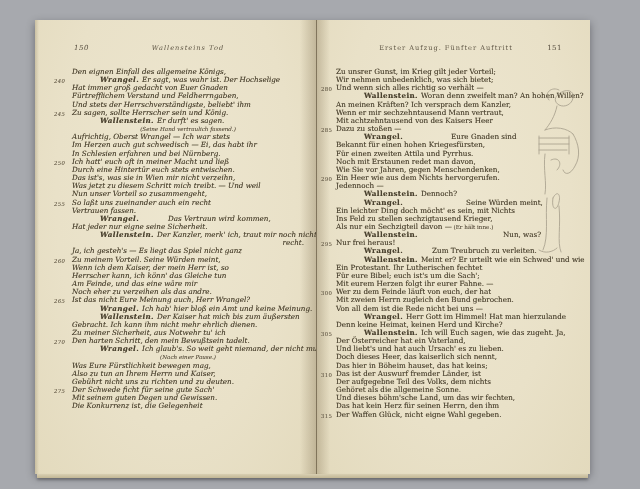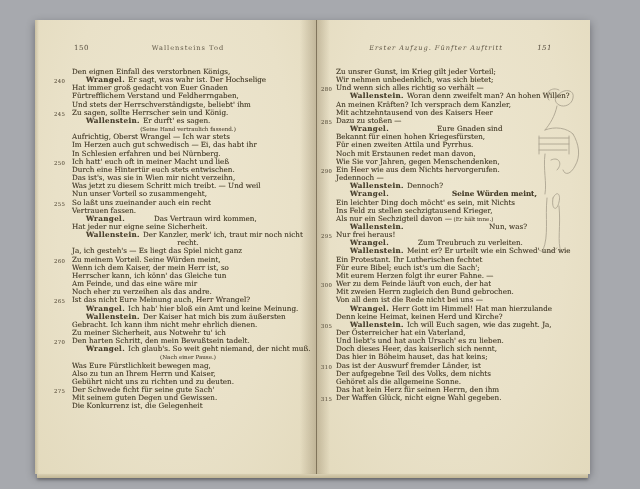--- a/index.html
+++ b/index.html
@@ -9,7 +9,7 @@
         box-shadow:0 3px 8px rgba(35,35,42,.45);}
   .page{position:relative;height:100%;
         background:radial-gradient(ellipse at 50% 38%,#ede6cf 0%,#e9e1c8 60%,#e3dabd 100%);}
-  .page.pl{width:281px;}
+  .page.pl{width:281px;font-style:italic;}
   .page.pr{width:274px;}
   .page.pl::before{content:"";position:absolute;right:0;top:0;bottom:0;width:16px;
         background:linear-gradient(to right,rgba(110,92,60,0),rgba(110,92,60,.30));pointer-events:none;}

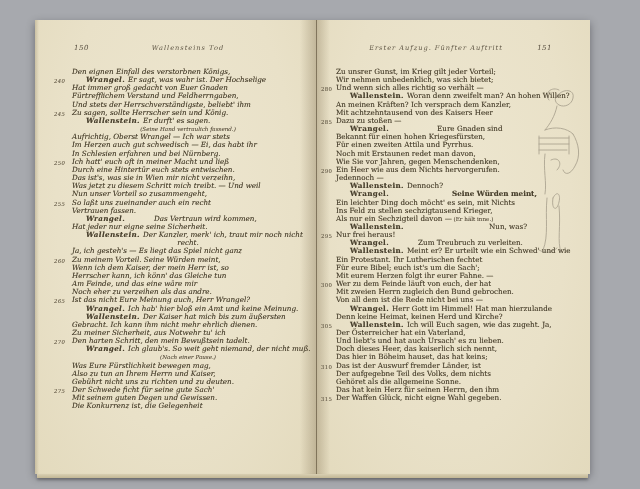--- a/index.html
+++ b/index.html
@@ -22,7 +22,7 @@
         background:linear-gradient(to bottom,#d8cfb2,#c2b795);box-shadow:0 2px 3px rgba(0,0,0,.28);}
   .hdr{position:absolute;top:24px;left:37px;width:232px;height:10px;text-align:center;
        font-size:6.6px;letter-spacing:1px;color:#5d5443;}
-  .page.pr .hdr{left:4px;font-style:italic;}
+  .page.pr .hdr{left:14px;}
   .pnum{position:absolute;top:0;font-size:7px;letter-spacing:.5px;color:#554c3d;}
   .pnum-l{left:2px;}
   .pnum-r{right:0;}

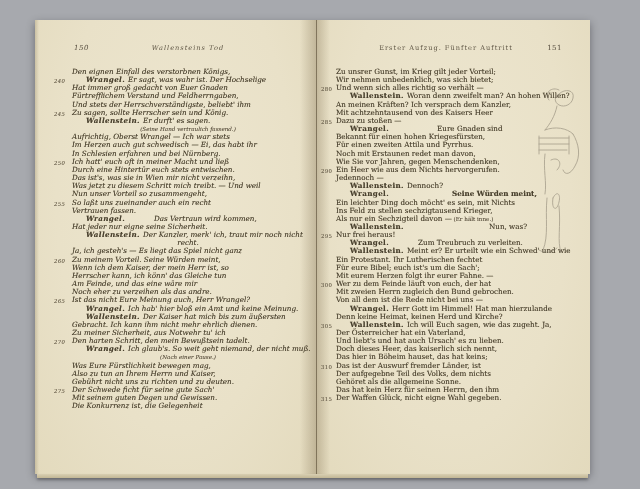--- a/index.html
+++ b/index.html
@@ -55,7 +55,7 @@
         <span class="htitle">Wallensteins Tod</span>
       </div>
       <div class="content">
-          <div class="ln"><span class="vt">Den eignen Einfall des verstorbnen Königs,</span></div>
+          <div class="ln"><span class="vt">Den eignen Einfall des allgemeine Königs,</span></div>
           <div class="ln"><span class="num">240</span></div>
           <div class="ln"><span class="sp">Wrangel.</span><span class="vt">Er sagt, was wahr ist. Der Hochselige</span></div>
           <div class="ln"><span class="vt">Hat immer groß gedacht von Euer Gnaden</span></div>

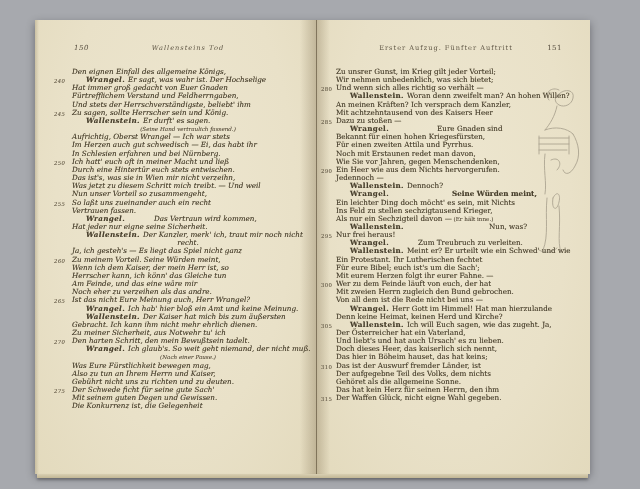--- a/index.html
+++ b/index.html
@@ -32,7 +32,7 @@
       text-shadow:0 0 .45px rgba(85,72,50,.55);}
   .num{position:absolute;left:-18px;top:1px;font-size:5.3px;letter-spacing:.4px;color:#6f6654;}
   .page.pr .num{left:-15px;}
-  .sp{font-weight:bold;letter-spacing:.35px;margin-left:14px;margin-right:3px;}
+  .sp{font-weight:bold;letter-spacing:.35px;margin-left:28px;margin-right:3px;}
   .vt.g1{padding-left:26px;}
   .vt.g2{padding-left:45px;}
   .vt.g3{padding-left:60px;font-weight:bold;}

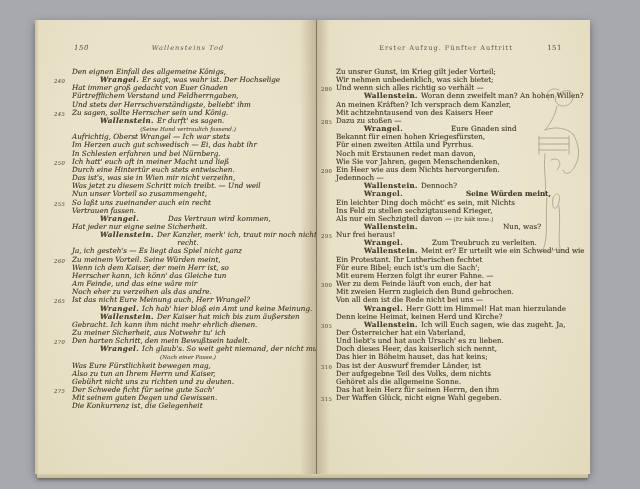--- a/index.html
+++ b/index.html
@@ -112,6 +112,7 @@
           <div class="ln"><span class="num">280</span><span class="vt">Und wenn sich alles richtig so verhält —</span></div>
           <div class="ln"><span class="sp">Wallenstein.</span><span class="vt">Woran denn zweifelt man? An hohen Willen?</span></div>
           <div class="ln"><span class="vt">An meinen Kräften? Ich versprach dem Kanzler,</span></div>
+          <div class="ln"><span class="vt">Wenn er mir sechzehntausend Mann vertraut,</span></div>
           <div class="ln"><span class="vt">Mit achtzehntausend von des Kaisers Heer</span></div>
           <div class="ln"><span class="num">285</span><span class="vt">Dazu zu stoßen —</span></div>
           <div class="ln"><span class="sp">Wrangel.</span><span class="vt g2">Eure Gnaden sind</span></div>

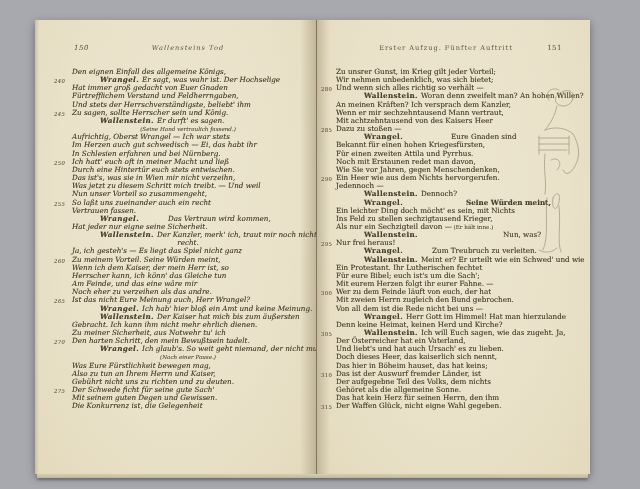--- a/index.html
+++ b/index.html
@@ -35,7 +35,7 @@
   .sp{font-weight:bold;letter-spacing:.35px;margin-left:28px;margin-right:3px;}
   .vt.g1{padding-left:26px;}
   .vt.g2{padding-left:45px;}
-  .vt.g3{padding-left:60px;font-weight:bold;}
+  .vt.g3{padding-left:60px;}
   .vt.g4{padding-left:82px;}
   .ln.ctr{text-align:center;font-size:5.6px;color:#5e5545;}
   .ln.rt{text-align:center;}

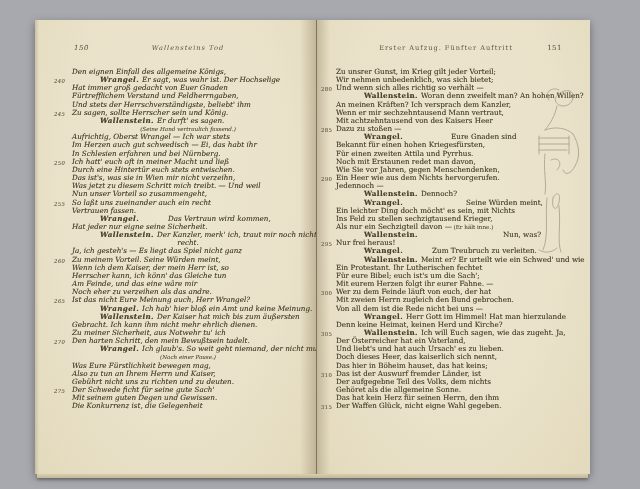--- a/index.html
+++ b/index.html
@@ -38,7 +38,7 @@
   .vt.g3{padding-left:60px;}
   .vt.g4{padding-left:82px;}
   .ln.ctr{text-align:center;font-size:5.6px;color:#5e5545;}
-  .ln.rt{text-align:center;}
+  .ln.rt{text-align:right;}
   .dirw{font-size:5.6px;color:#5e5545;}
   .doodle{position:absolute;left:213px;top:66px;width:58px;height:172px;opacity:.6;}
   .doodle path{fill:none;stroke:#837c6c;stroke-width:.9;stroke-linecap:round;}

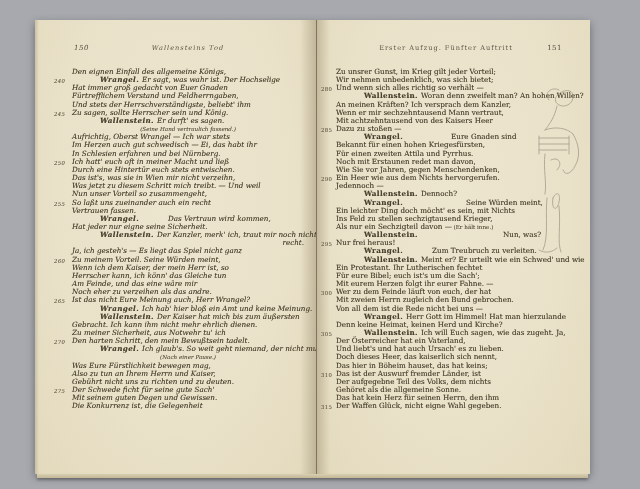--- a/index.html
+++ b/index.html
@@ -147,6 +147,7 @@
           <div class="ln"><span class="num">310</span><span class="vt">Das ist der Auswurf fremder Länder, ist</span></div>
           <div class="ln"><span class="vt">Der aufgegebne Teil des Volks, dem nichts</span></div>
           <div class="ln"><span class="vt">Gehöret als die allgemeine Sonne.</span></div>
+          <div class="ln"><span class="vt">Und dieses böhm'sche Land, um das wir fechten,</span></div>
           <div class="ln"><span class="vt">Das hat kein Herz für seinen Herrn, den ihm</span></div>
           <div class="ln"><span class="num">315</span><span class="vt">Der Waffen Glück, nicht eigne Wahl gegeben.</span></div>
         </div>

